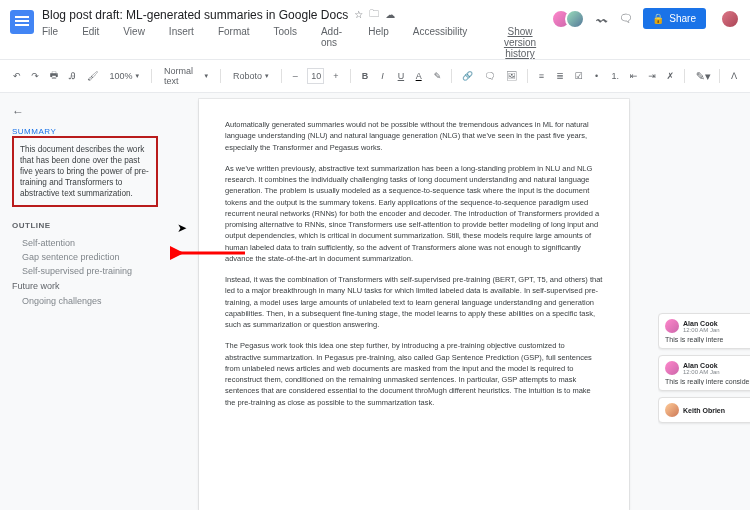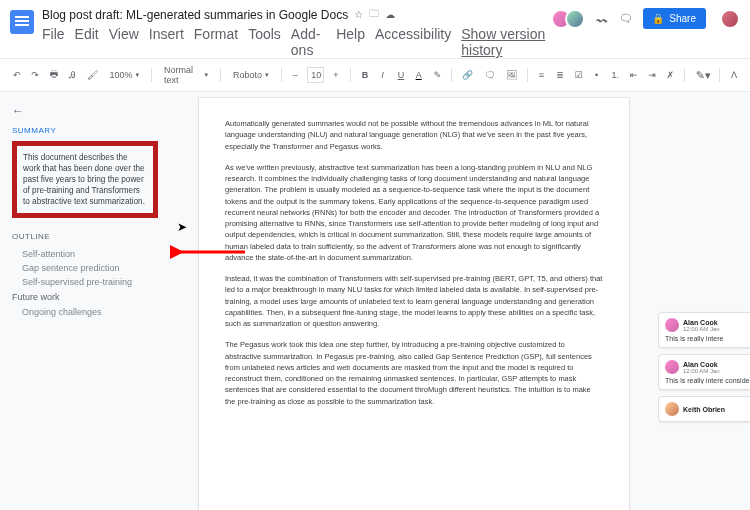--- a/index.html
+++ b/index.html
@@ -12,7 +12,7 @@
   .docs-logo::after{content:"";position:absolute;left:5px;top:6px;width:14px;height:2px;background:#fff;box-shadow:0 4px 0 #fff,0 8px 0 #fff;}
   .title-area { flex: 1; }
   .title-row { display:flex; align-items:center; gap:6px; font-size:12px; color:#202124; }
-  .menu-row { display:flex; gap:10px; font-size:14px; color:#5f6368; padding-top:3px; }
+  .menu-row { display:flex; gap:24px; font-size:10px; color:#5f6368; padding-top:3px; }
   .menu-row span { cursor:pointer; }
   .vh { text-decoration: underline; }
   .hdr-right { display:flex; align-items:center; gap:10px; margin-top:2px; }

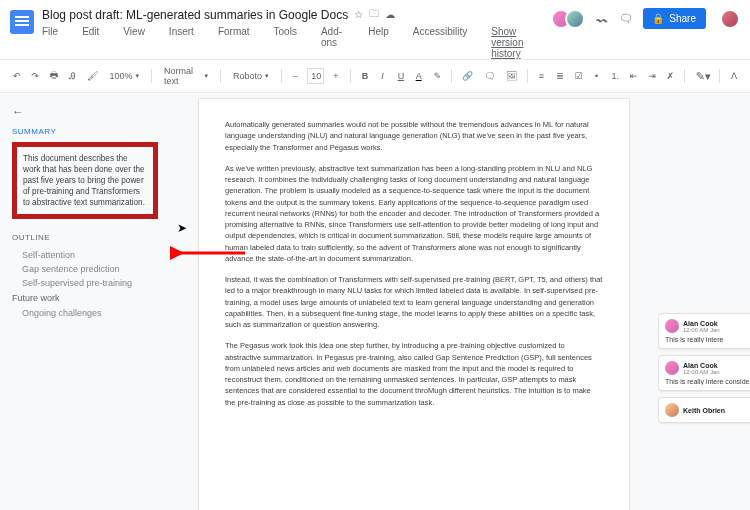--- a/index.html
+++ b/index.html
@@ -88,7 +88,7 @@
         <span>Add-ons</span>
         <span>Help</span>
         <span>Accessibility</span>
-        <span class="vh" style="">Show version history</span>
+        <span class="vh" style="text-align:center;">Show version history</span>
       </div>
     </div>
     <div class="hdr-right">

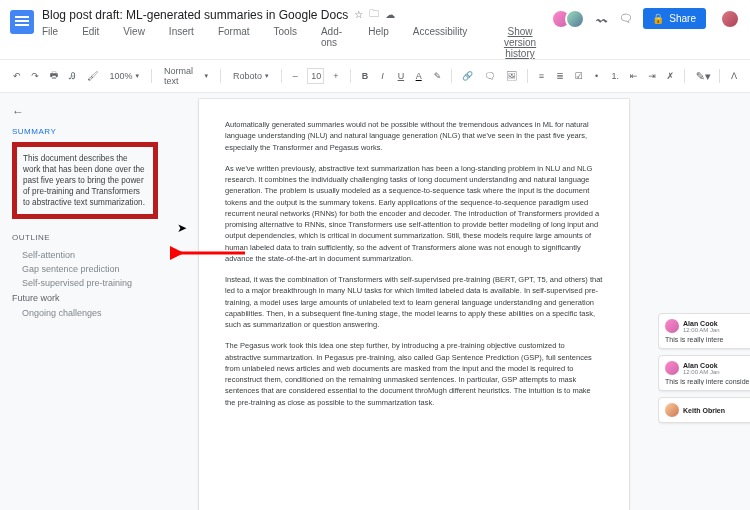--- a/index.html
+++ b/index.html
@@ -38,7 +38,7 @@
   .body { flex:1; display:flex; background:#f8f9fa; overflow:hidden; position:relative;}
   .left { width:170px; background:#f8f9fa; padding:10px 12px; font-size:9px; color:#5f6368; position:relative;}
   .back { font-size:12px; color:#5f6368; cursor:pointer; margin-bottom:10px; }
-  .panel-label { font-size:8px; letter-spacing:0.5px; color:#1a73e8; text-transform:uppercase; margin-bottom:6px; }
+  .panel-label { font-size:8px; letter-spacing:0.5px; color:#1a73e8; text-transform:uppercase; }
   .summary-box { border:5px solid #b91c1c; padding:6px; font-size:8.2px; line-height:1.35; color:#3c4043; margin-bottom:14px; }
   .outline-label { font-size:8px; letter-spacing:0.5px; color:#5f6368; text-transform:uppercase; margin-bottom:6px; }
   .ol-item { padding:3px 0; cursor:pointer; }

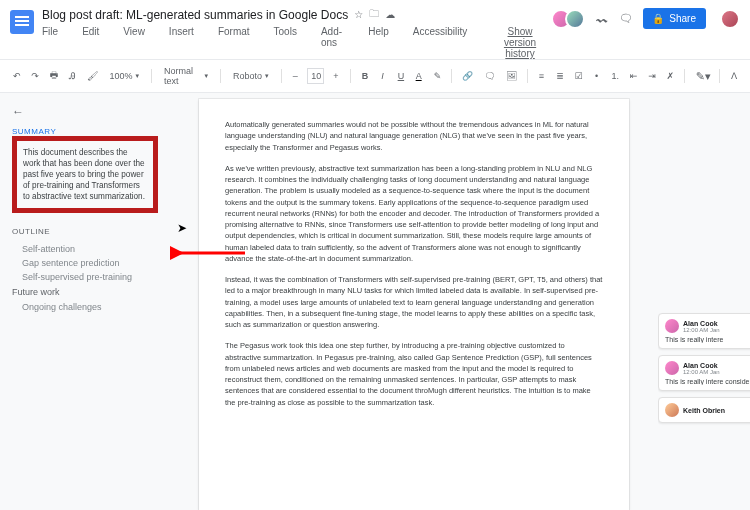--- a/index.html
+++ b/index.html
@@ -39,7 +39,7 @@
   .left { width:170px; background:#f8f9fa; padding:10px 12px; font-size:9px; color:#5f6368; position:relative;}
   .back { font-size:12px; color:#5f6368; cursor:pointer; margin-bottom:10px; }
   .panel-label { font-size:8px; letter-spacing:0.5px; color:#1a73e8; text-transform:uppercase; }
-  .summary-box { border:5px solid #b91c1c; padding:6px; font-size:8.2px; line-height:1.35; color:#3c4043; margin-bottom:14px; }
+  .summary-box { border:2px solid #b91c1c; padding:6px; font-size:8.2px; line-height:1.35; color:#3c4043; margin-bottom:14px; }
   .outline-label { font-size:8px; letter-spacing:0.5px; color:#5f6368; text-transform:uppercase; margin-bottom:6px; }
   .ol-item { padding:3px 0; cursor:pointer; }
   .ol-sub { padding:2px 0 2px 10px; color:#80868b; cursor:pointer; }

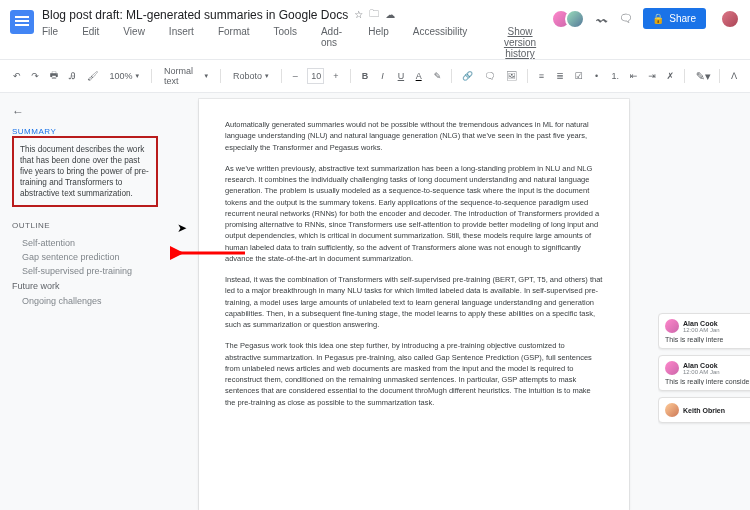--- a/index.html
+++ b/index.html
@@ -40,7 +40,7 @@
   .back { font-size:12px; color:#5f6368; cursor:pointer; margin-bottom:10px; }
   .panel-label { font-size:8px; letter-spacing:0.5px; color:#1a73e8; text-transform:uppercase; }
   .summary-box { border:2px solid #b91c1c; padding:6px; font-size:8.2px; line-height:1.35; color:#3c4043; margin-bottom:14px; }
-  .outline-label { font-size:8px; letter-spacing:0.5px; color:#5f6368; text-transform:uppercase; margin-bottom:6px; }
+  .outline-label { font-size:8px; letter-spacing:0.5px; color:#5f6368; text-transform:uppercase; margin-bottom:6px;font-weight:bold; }
   .ol-item { padding:3px 0; cursor:pointer; }
   .ol-sub { padding:2px 0 2px 10px; color:#80868b; cursor:pointer; }
 

